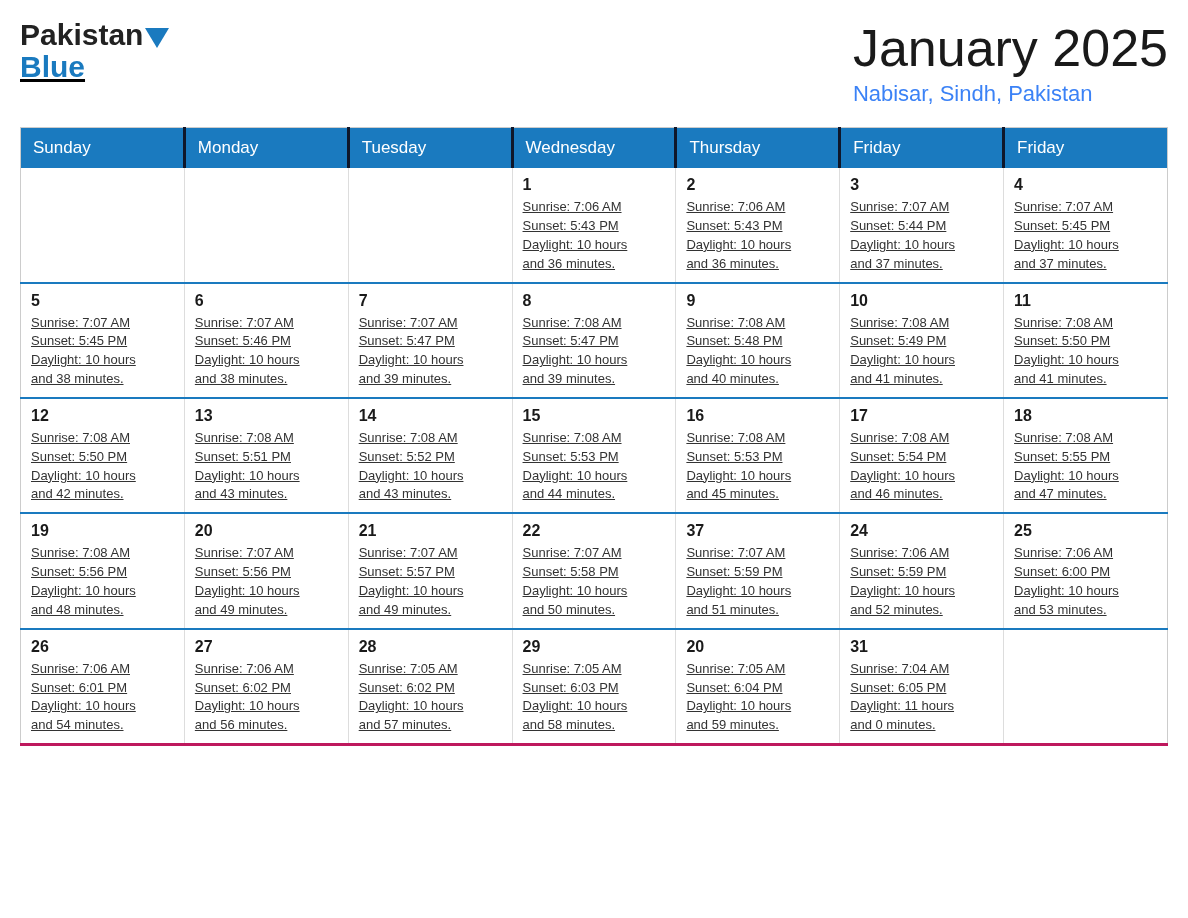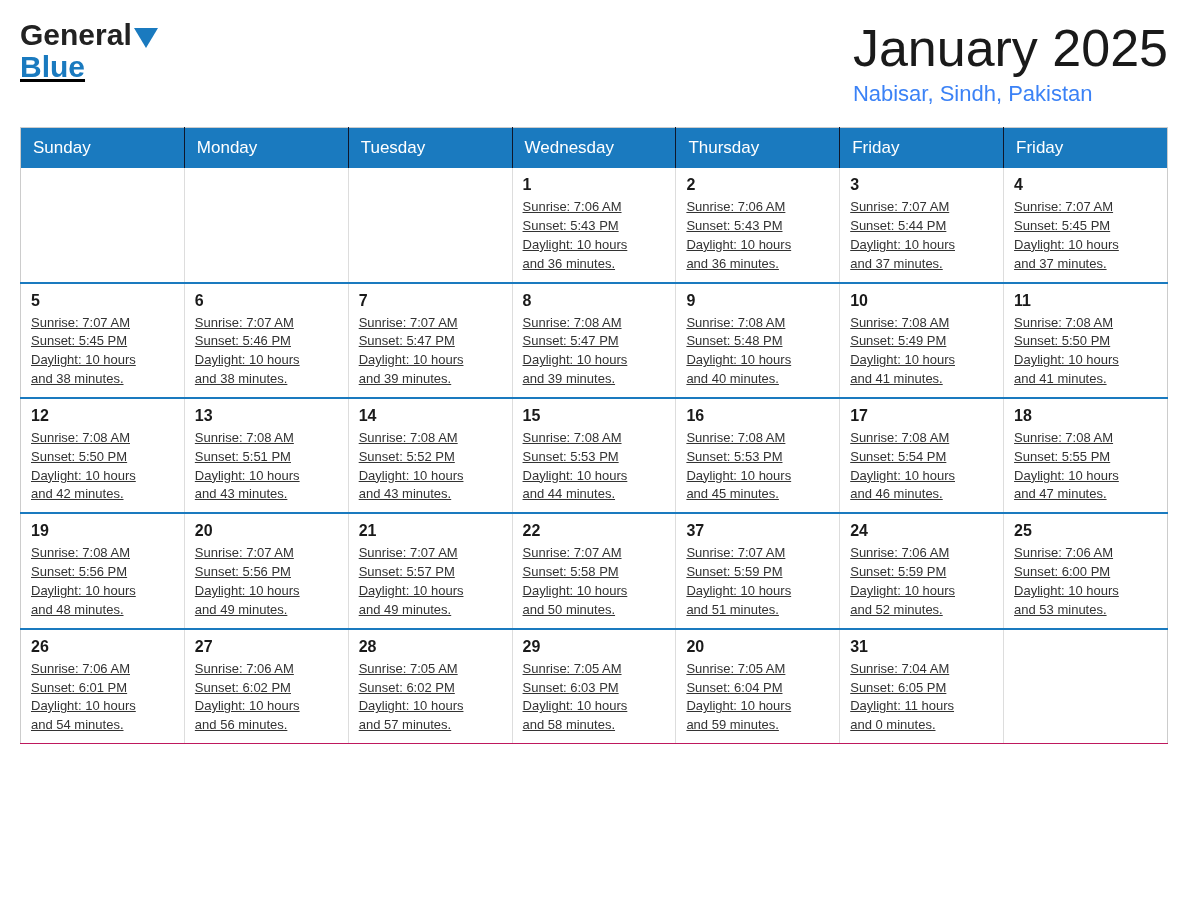--- a/index.html
+++ b/index.html
@@ -123,7 +123,7 @@
   <div class="logo-wrapper">
     <div class="logo-name-part">
       <div class="logo-row1">
-        <span class="general-text">General</span>
+        <span class="general-text">Pakistan</span>
         <span class="triangle-icon"></span>
       </div>
       <div style="display:flex; align-items:center;text-decoration:underline;">

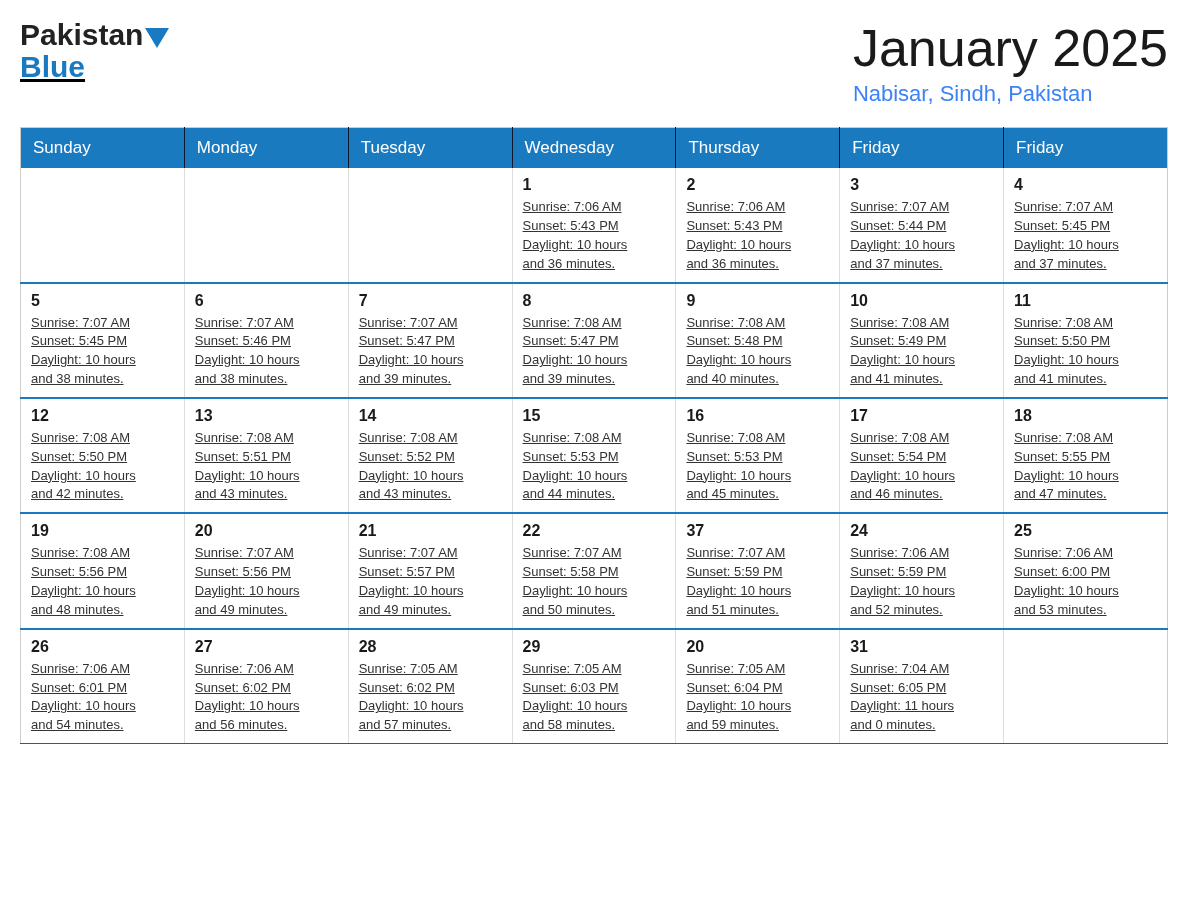--- a/index.html
+++ b/index.html
@@ -41,7 +41,7 @@
       text-align: left;
       font-size: 17px;
       font-weight: normal;
-      border-right: 1px solid #0f172a;
+      border-right: 3px solid #0f172a;
     }
     .calendar th:last-child {
       border-right: none;

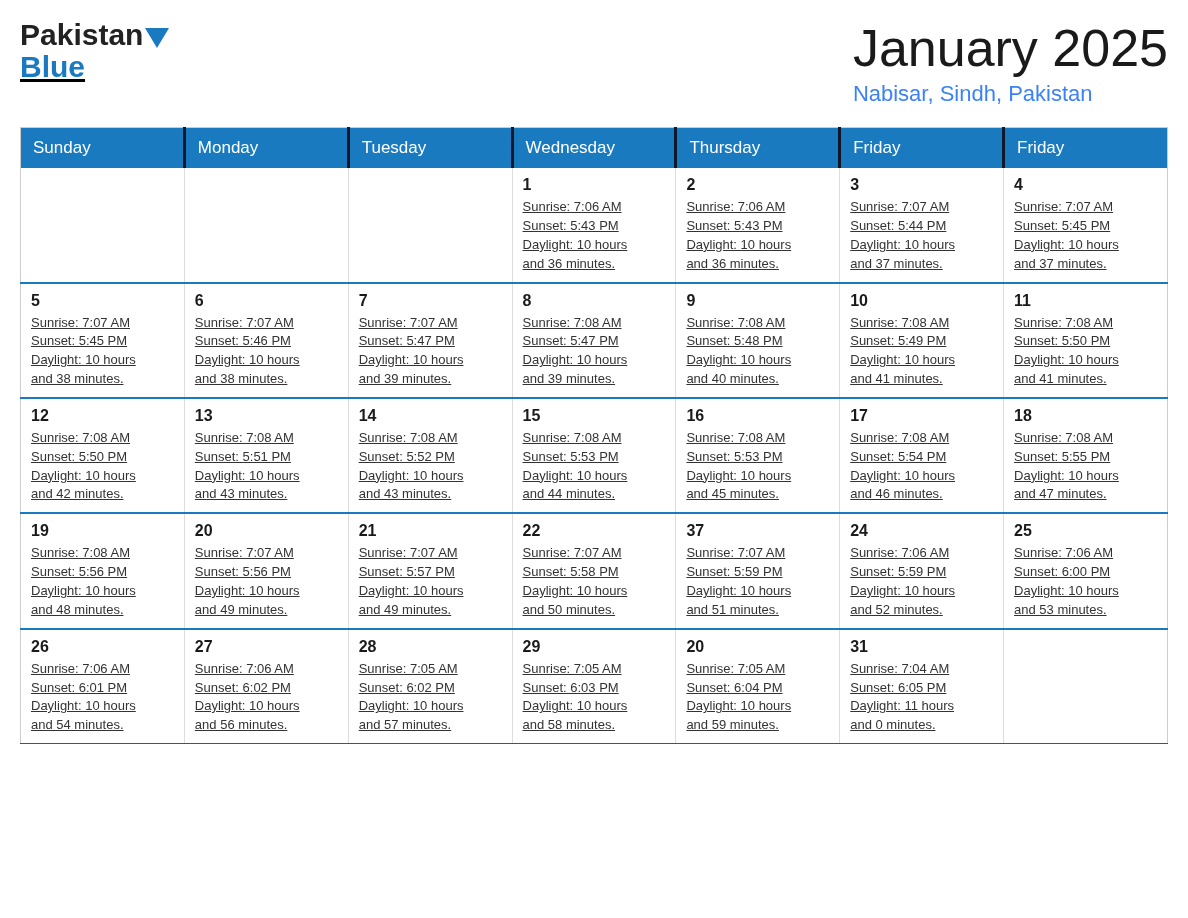--- a/index.html
+++ b/index.html
@@ -60,7 +60,7 @@
       border-right: none;
     }
     .calendar tr:last-child td {
-      border-bottom: 1px solid #be185d;
+      border-bottom: 3px solid #be185d;
     }
     .day-number {
       font-size: 16px;

